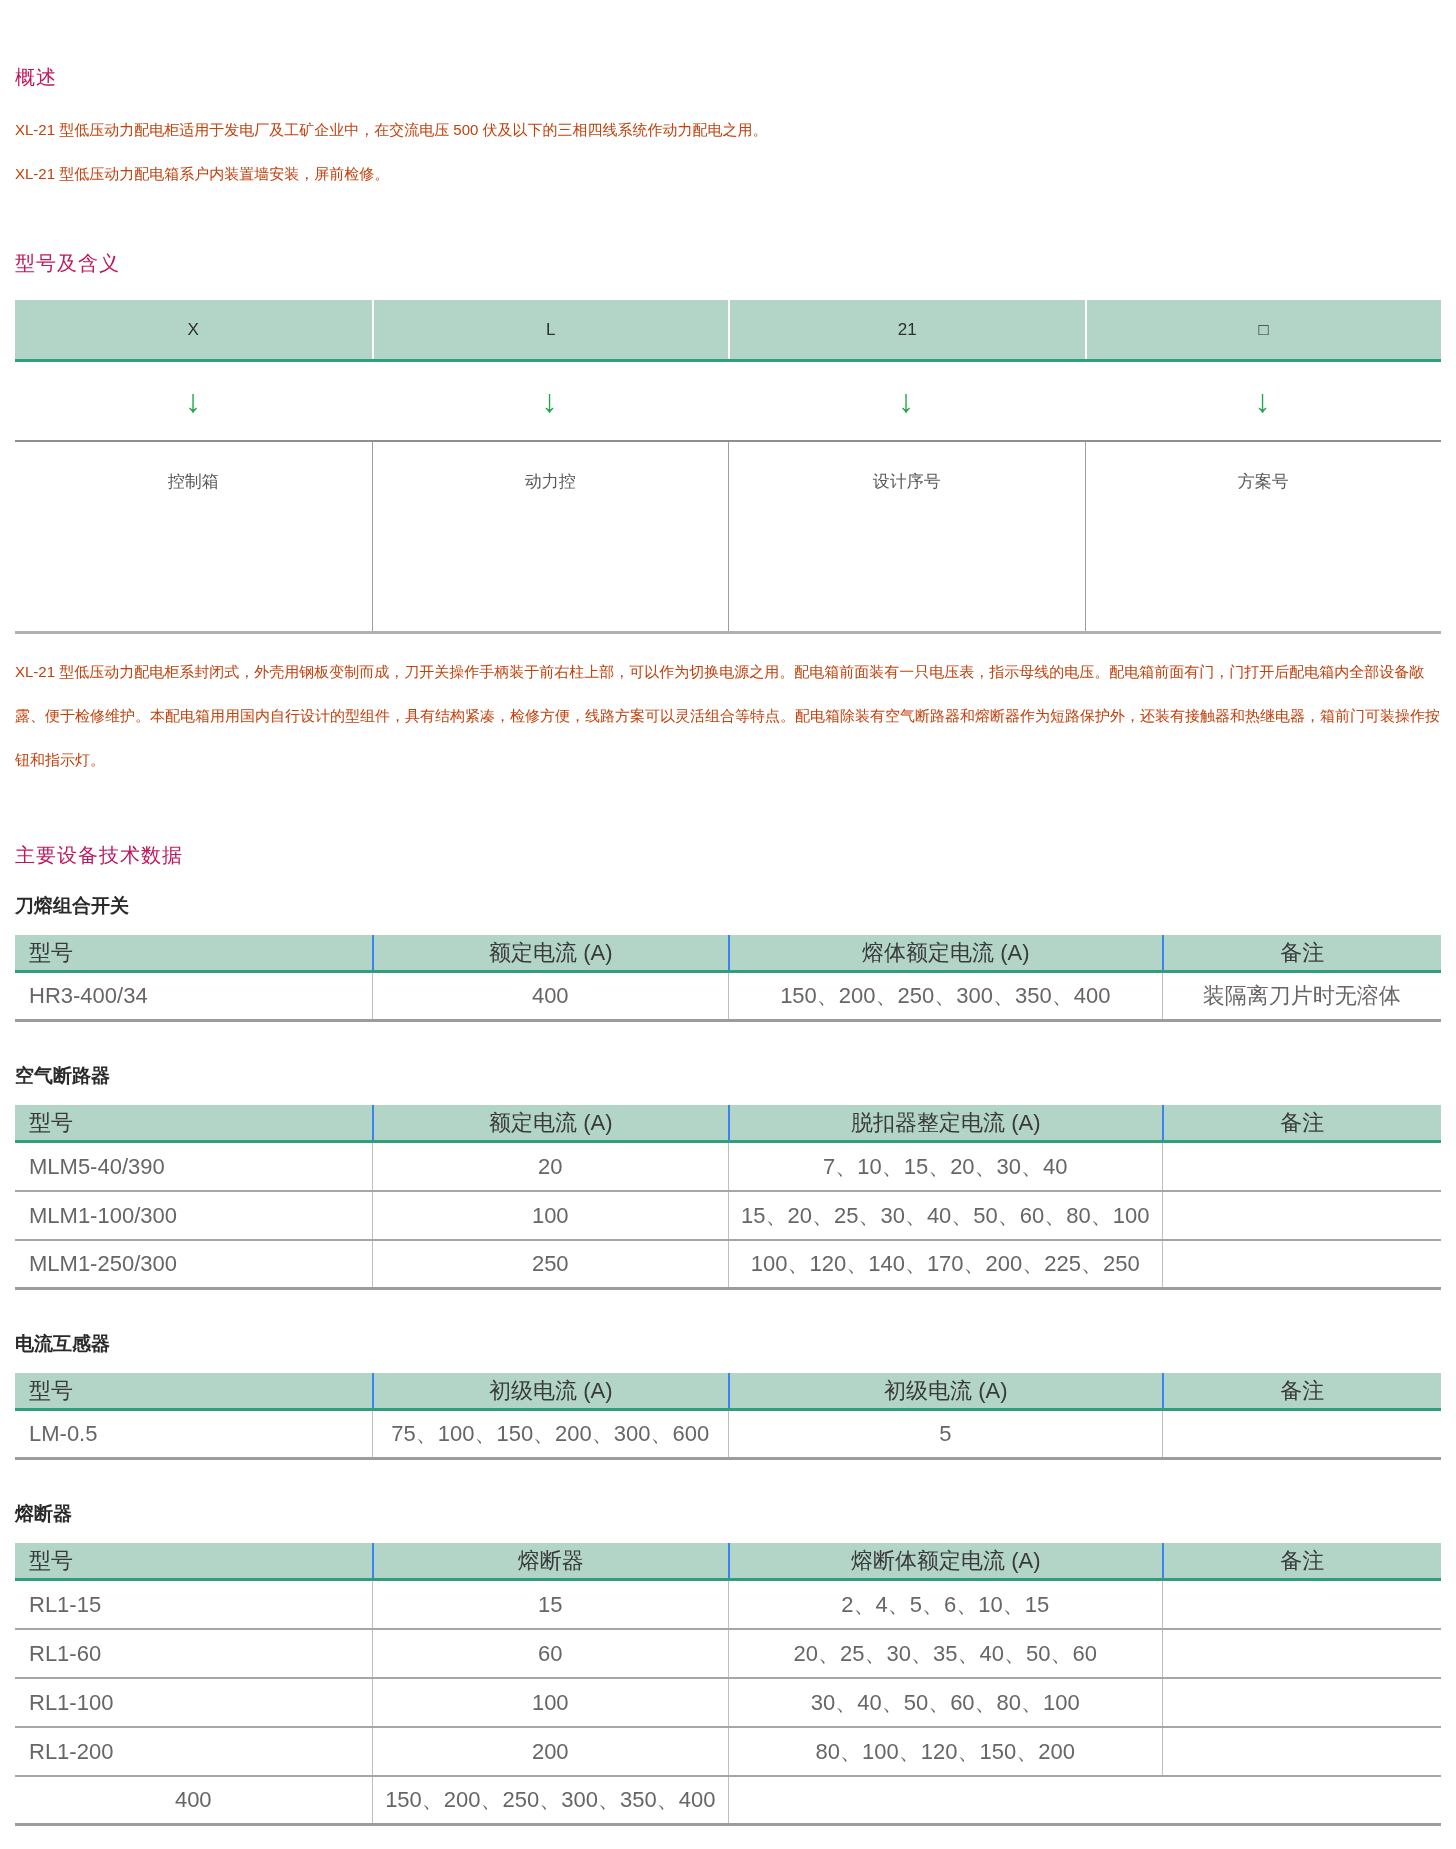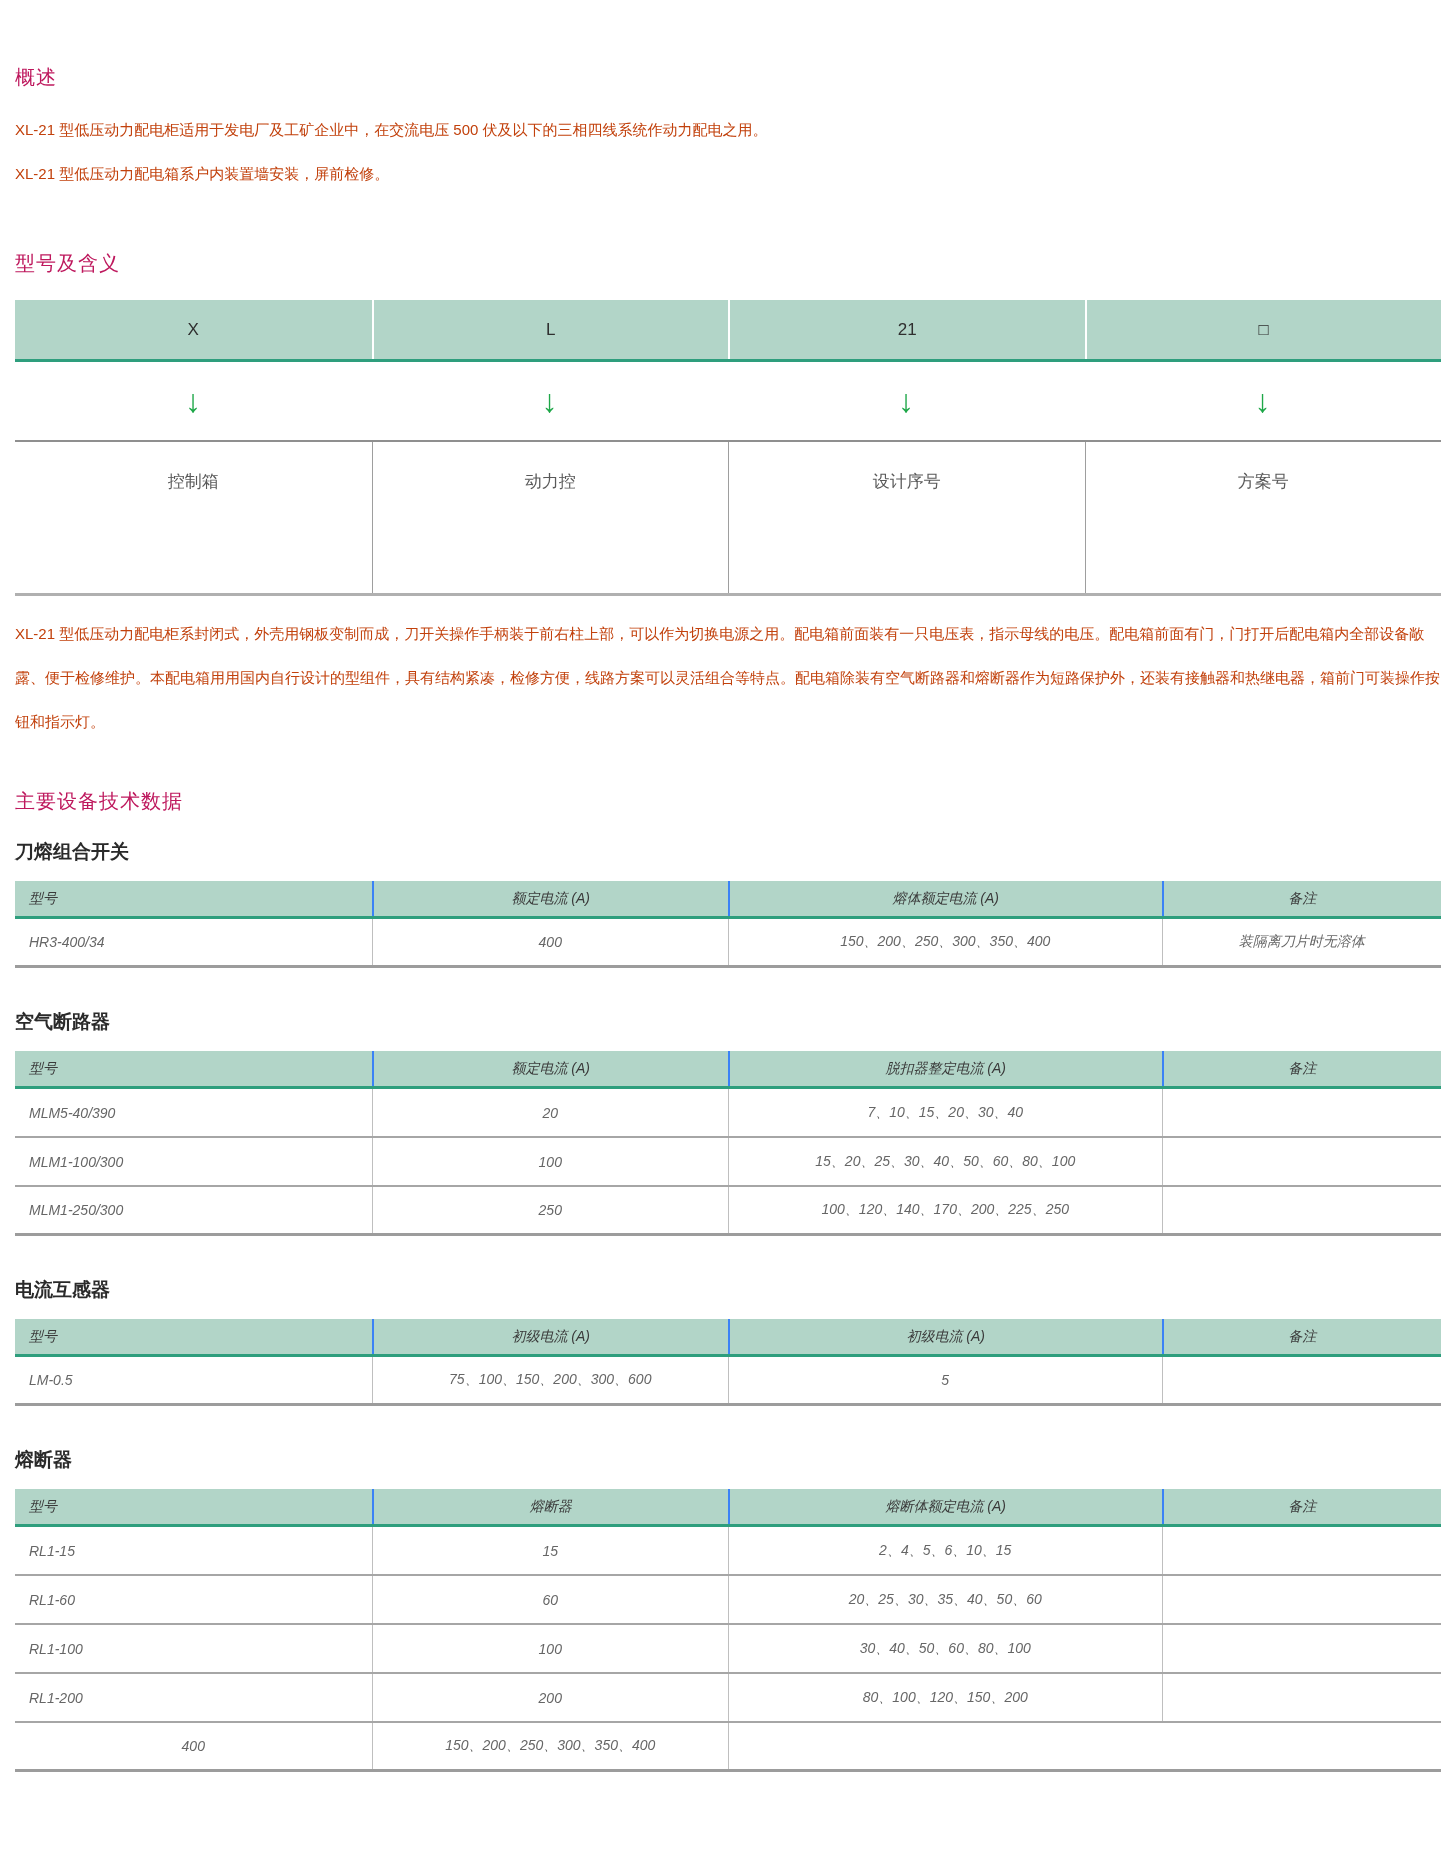--- a/index.html
+++ b/index.html
@@ -36,7 +36,7 @@
   .m-arrows .m-cell { display:flex; align-items:center; justify-content:center; }
   .arrow-glyph { color:#1ea748; font-size:32px; line-height:1; font-weight:400; }
   .m-body {
-    height:156px; border-top:2px solid #8f8f8f; border-bottom:3px solid #b0b0b0;
+    height:194px; border-top:2px solid #8f8f8f; border-bottom:3px solid #b0b0b0;
   }
   .m-body .m-cell {
     padding-top:28px; text-align:center; font-size:17px; color:#595959;

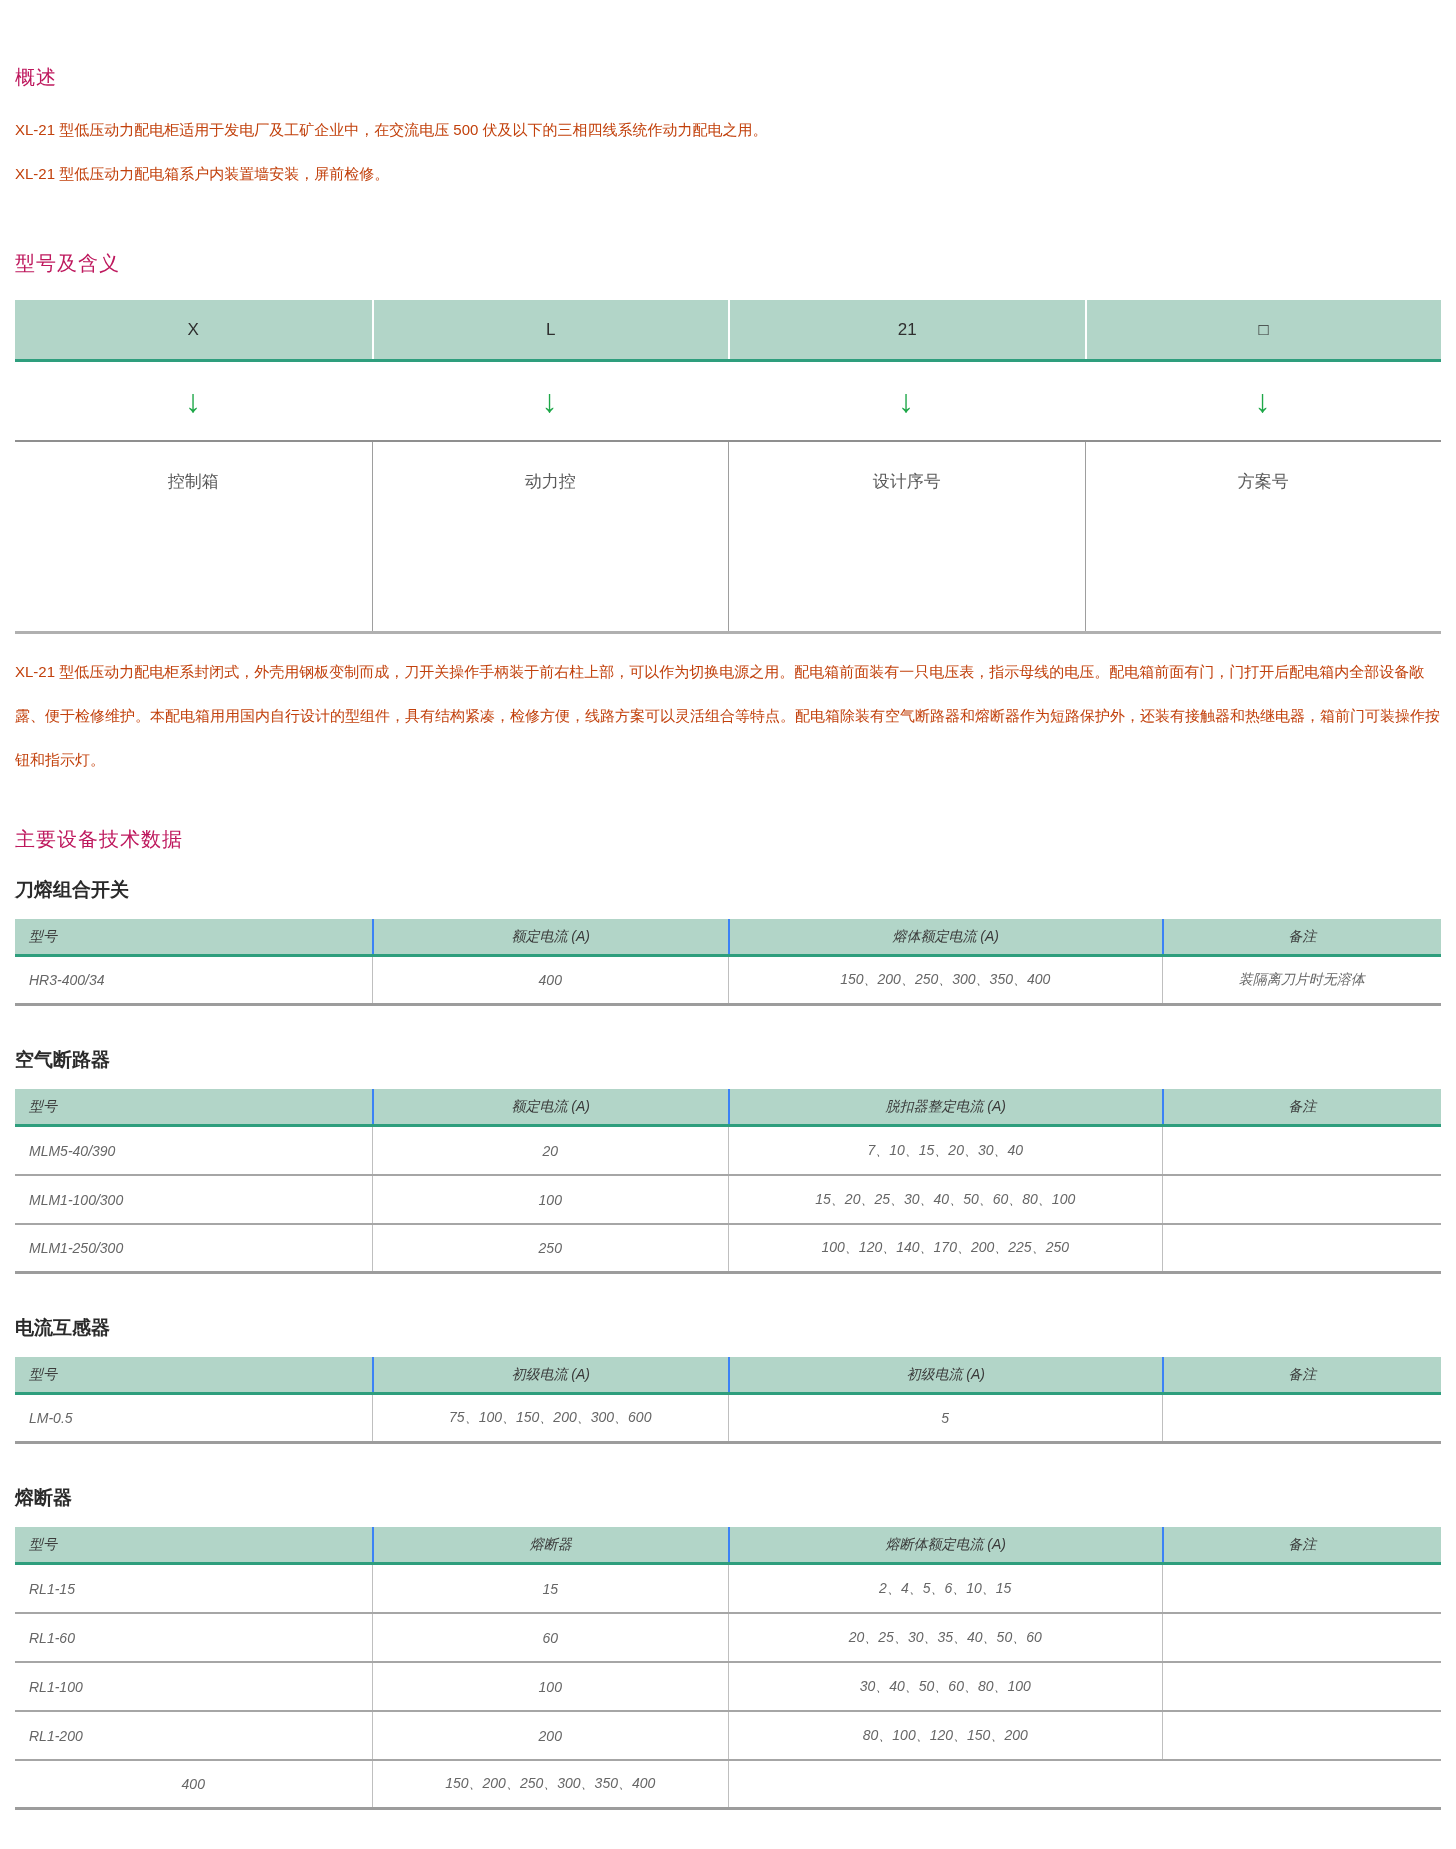--- a/index.html
+++ b/index.html
@@ -17,7 +17,7 @@
     line-height:30px; letter-spacing:1px;
   }
   .gap-xl { margin-top:52px; }
-  .gap-lg { margin-top:42px; }
+  .gap-lg { margin-top:58px; }
 
   
   .para { margin:16px 0 0 0; font-size:15px; color:#c2410c; line-height:44px; }

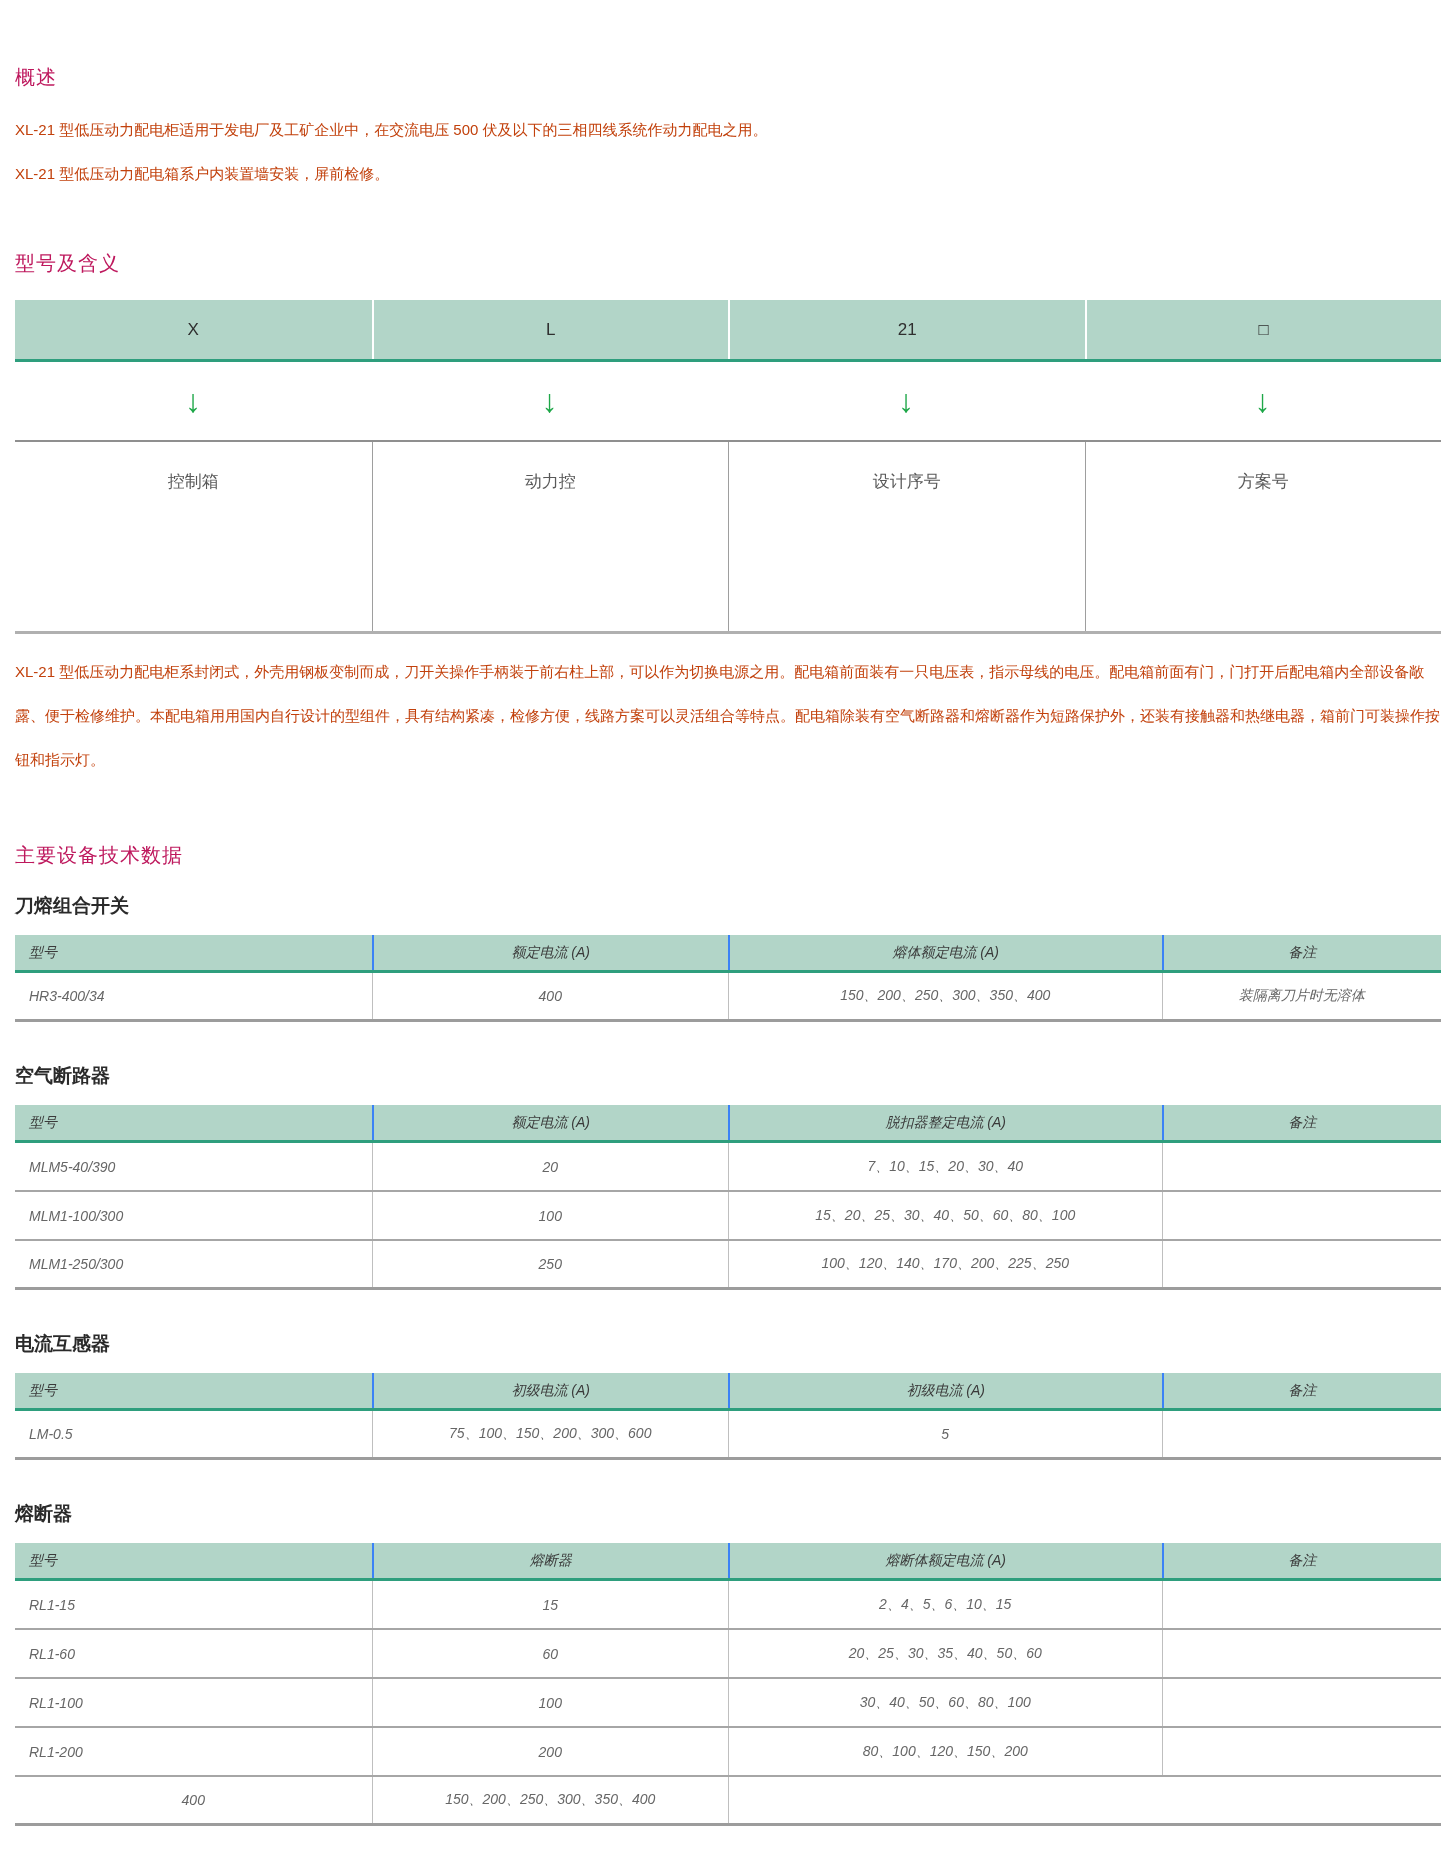--- a/index.html
+++ b/index.html
@@ -57,7 +57,7 @@
   .dt-body .dt-cell + .dt-cell { border-left:1px solid #bfbfbf; }
   .dt-cell {
     display:flex; align-items:center; justify-content:center;
-    font-size:14px; text-align:center; overflow:hidden; white-space:nowrap;font-style:italic;
+    font-size:22px; text-align:center; overflow:hidden; white-space:nowrap;
   }
   .dt-cell.c0 { justify-content:flex-start; padding-left:14px; text-align:left; }
 </style>

